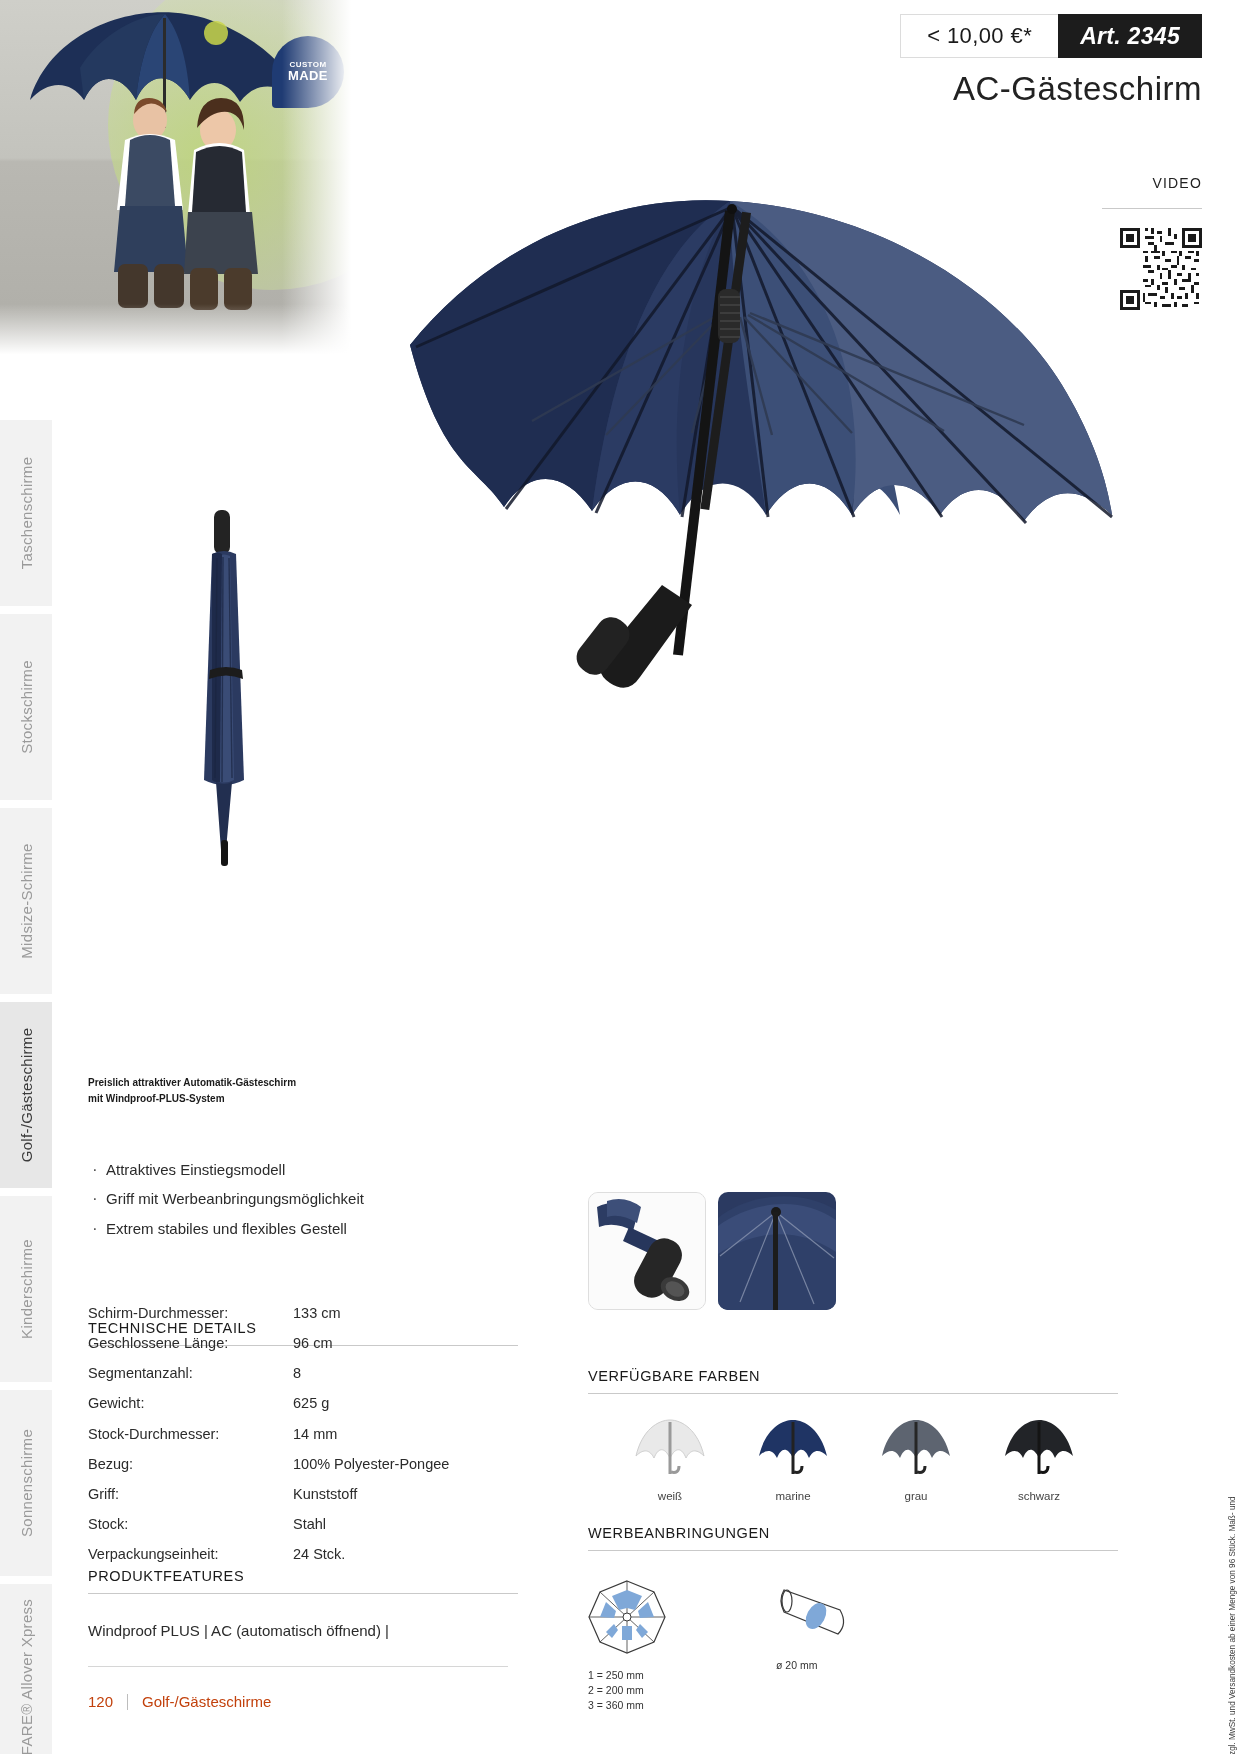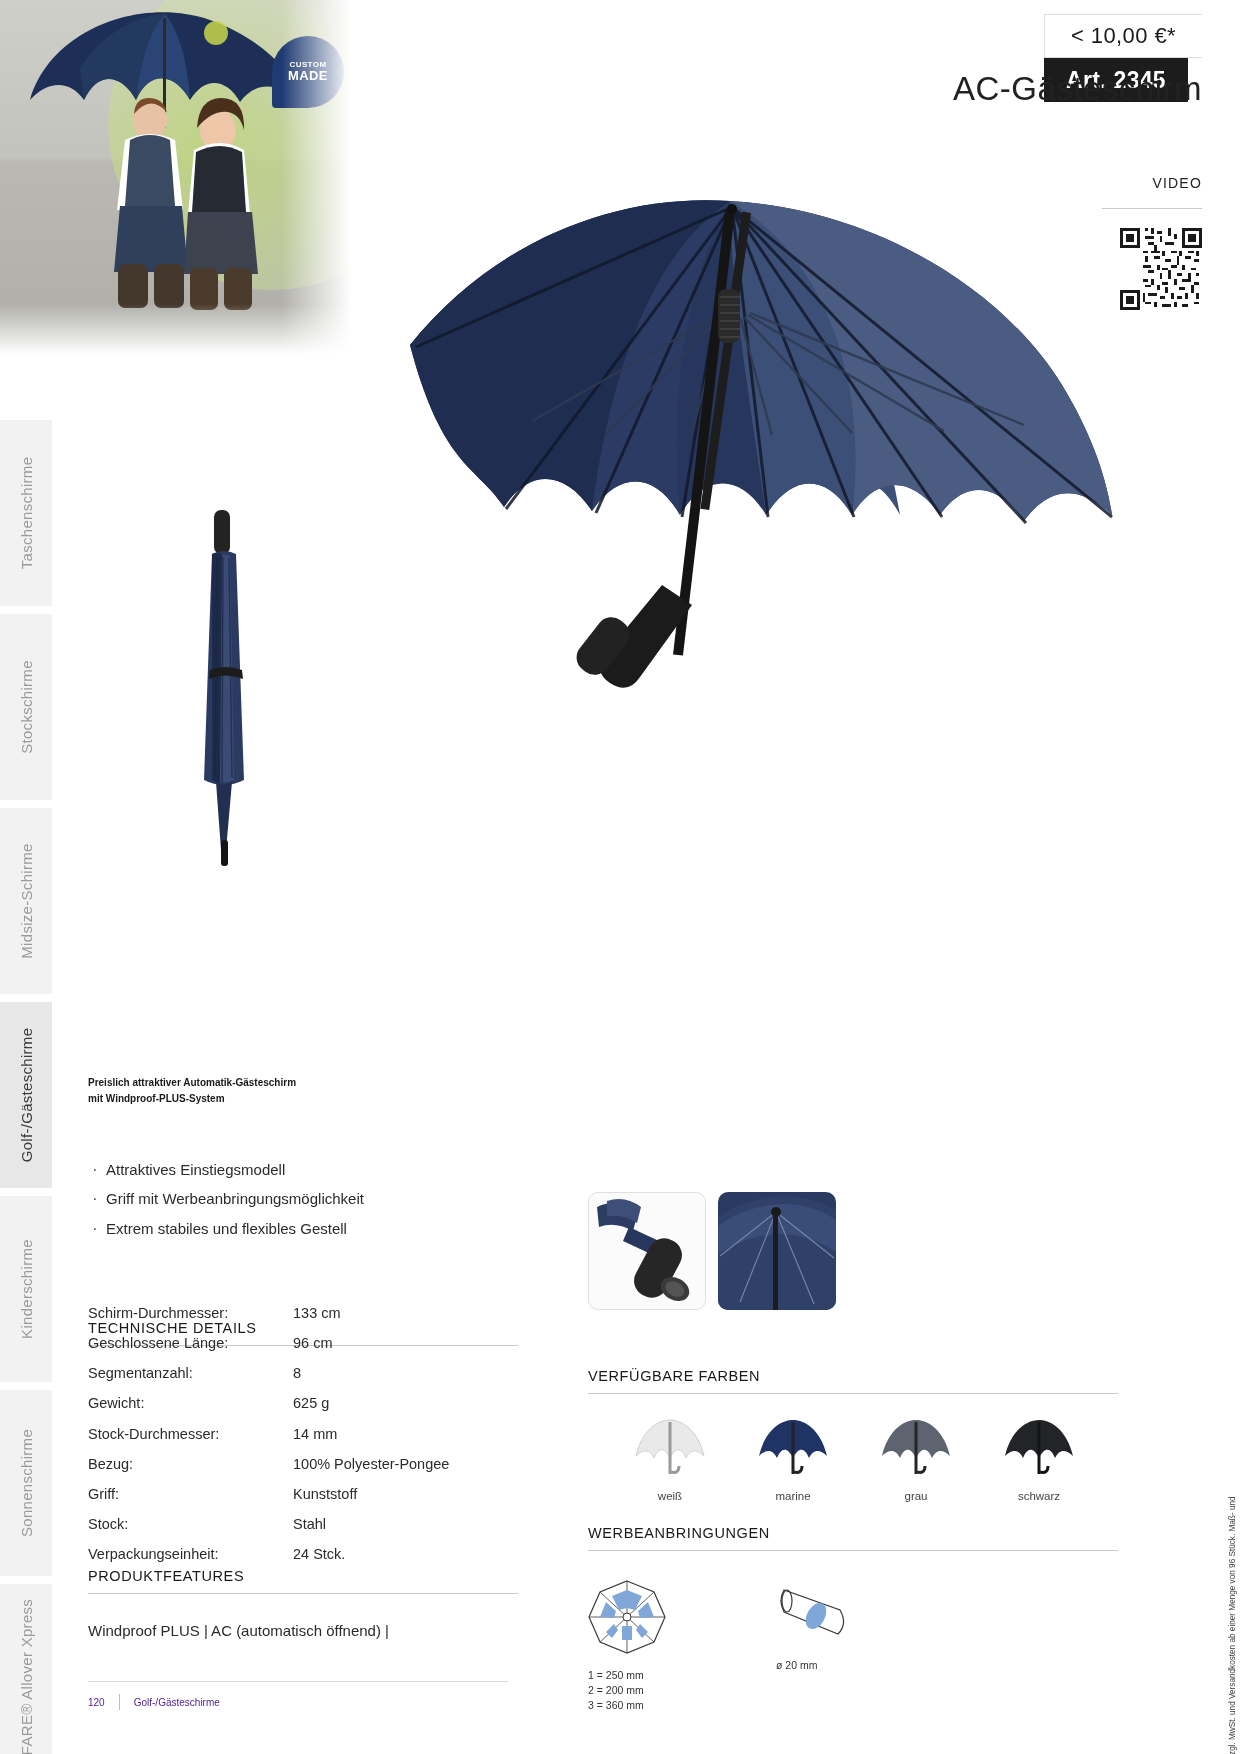--- a/index.html
+++ b/index.html
@@ -38,7 +38,7 @@
   
   .header-wrap {
     position:absolute; right:38px; top:14px;
-    display:flex; align-items:flex-start;flex-direction:column;
+    display:flex; align-items:flex-start;
   }
   .price-box {
     border:1px solid #dcdcdc;

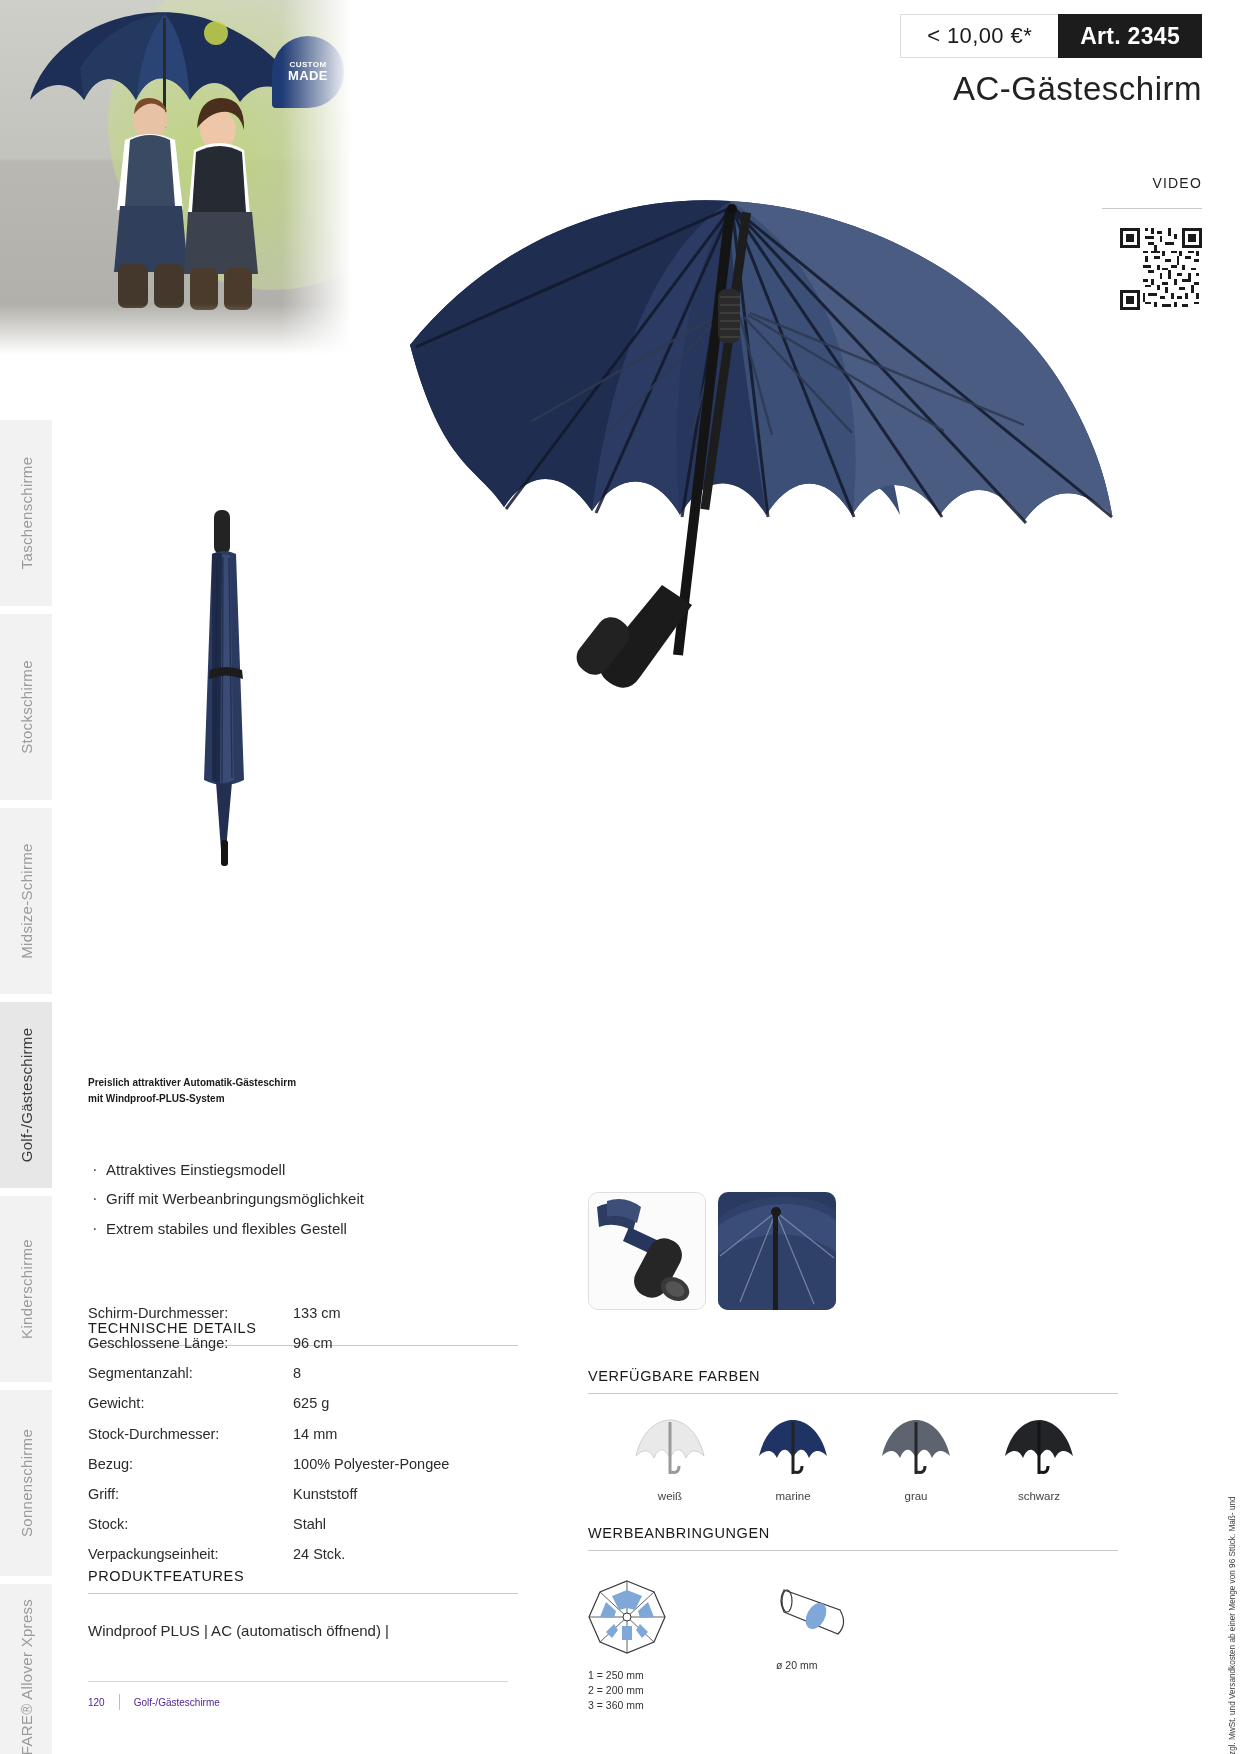--- a/index.html
+++ b/index.html
@@ -59,6 +59,7 @@
     font-size:23px;
     font-weight:bold;
     letter-spacing:0.3px;
+    font-style:italic;
   }
   .product-title {
     position:absolute; right:38px; top:70px;

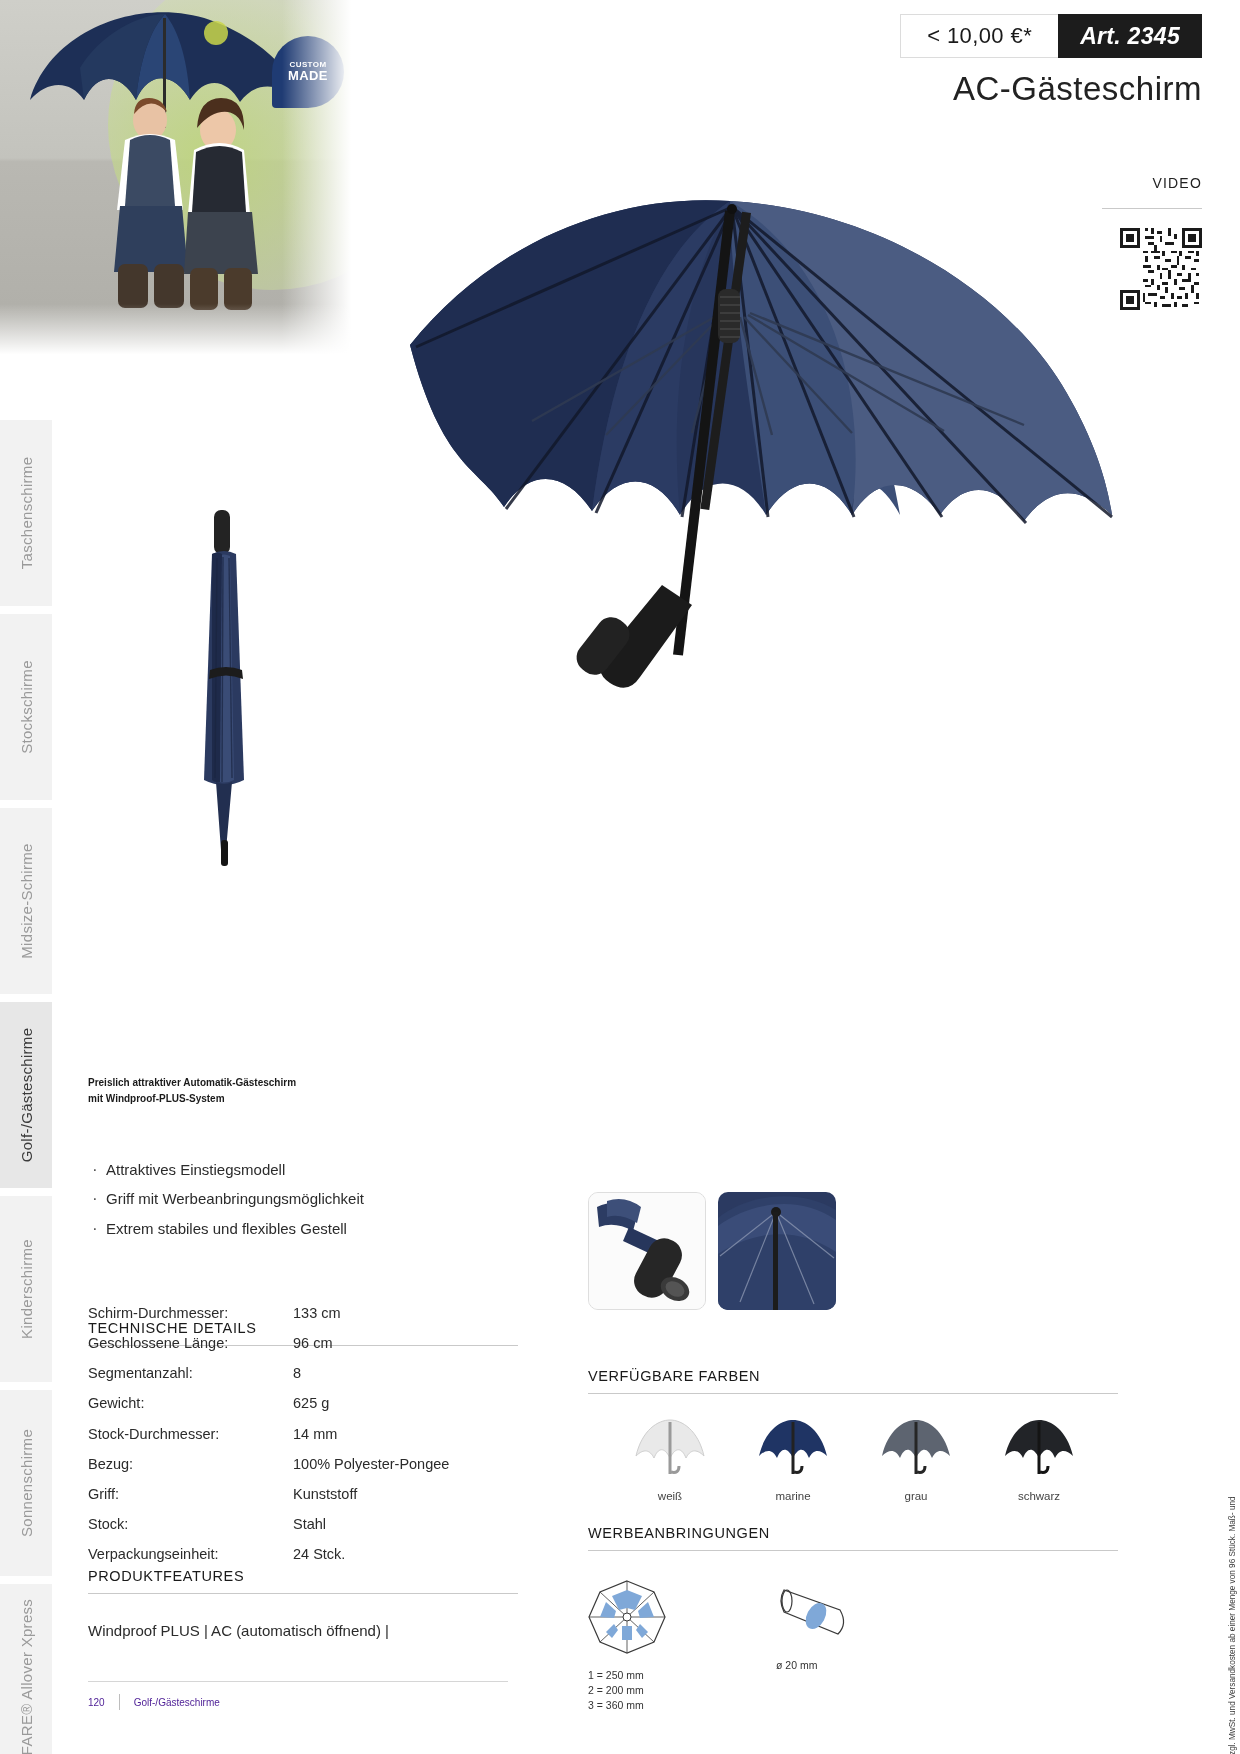--- a/index.html
+++ b/index.html
@@ -196,9 +196,9 @@
   .footer {
     position:absolute; left:88px; bottom:44px; width:420px;
     display:flex; align-items:center; gap:14px;
-    font-size:10px; color:#4c1d95;
+    font-size:15px; color:#c2410c;
     border-top:1px solid #d6d6d6;
-    padding-top:12px;
+    padding-top:26px;
   }
   .footer .bar { width:1px; height:16px; background:#bdbdbd; }
 </style>

